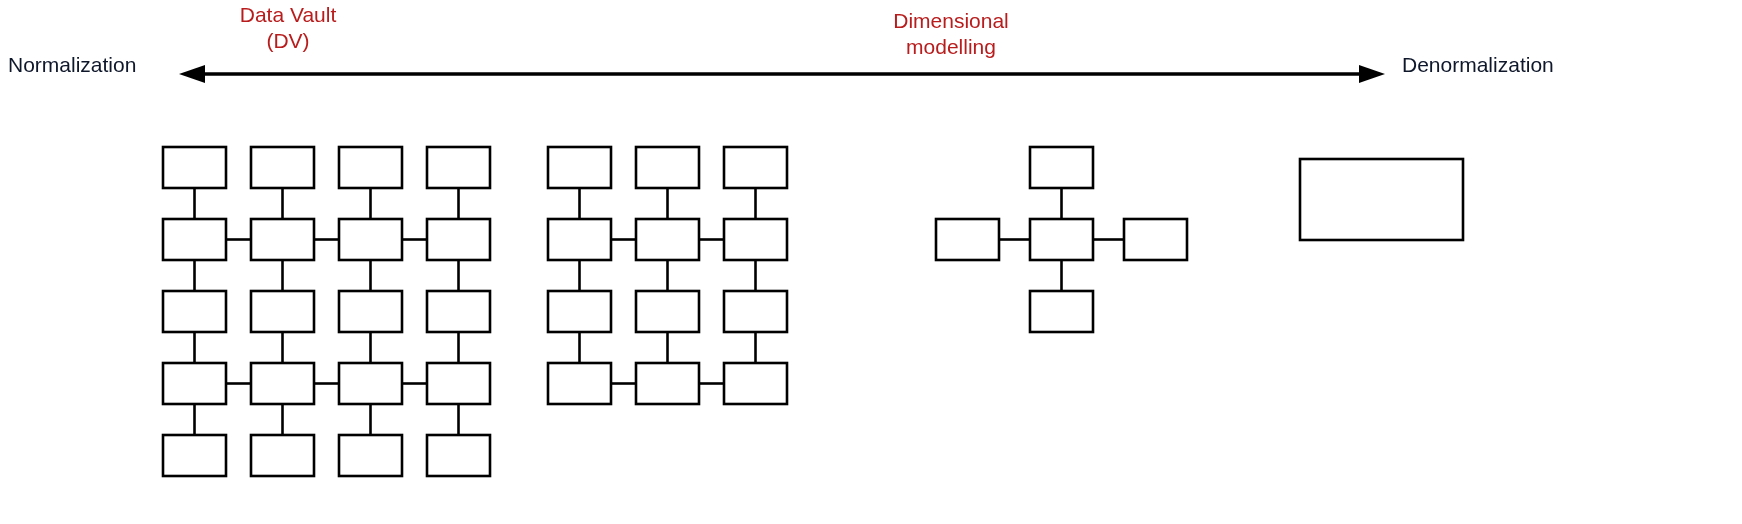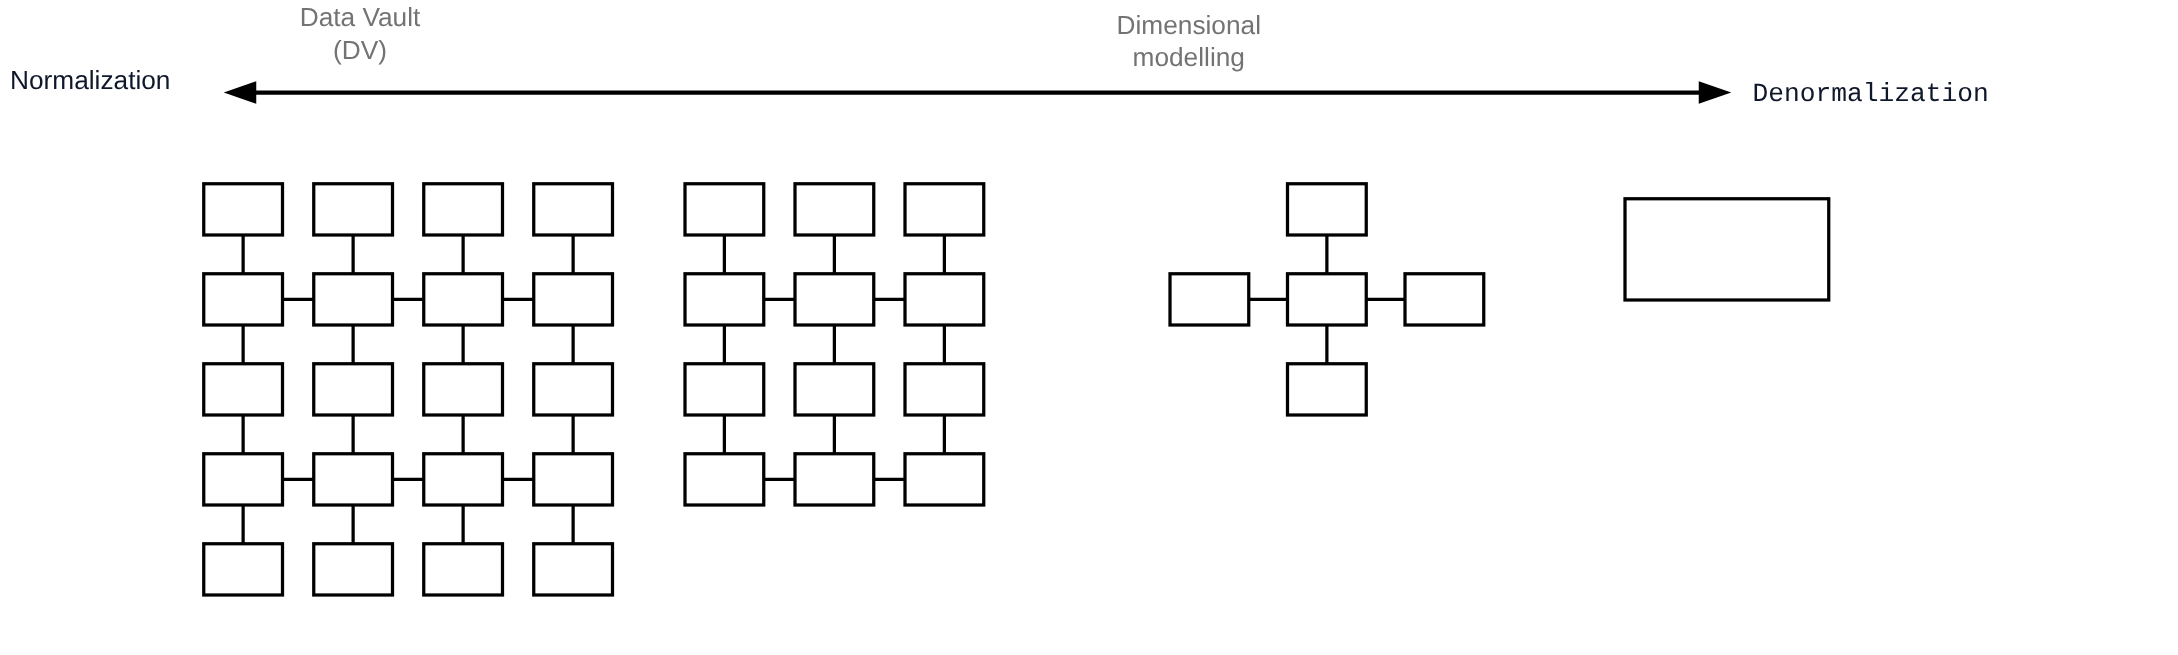--- a/index.html
+++ b/index.html
@@ -43,7 +43,7 @@
     font-size: 21px;
     line-height: 26px;
     text-align: center;
-    color: #737373;
+    color: #b91c1c;
     white-space: pre-line;
   }
   #model-label-dv   { left: 188px;  top: 2px;  width: 200px; }

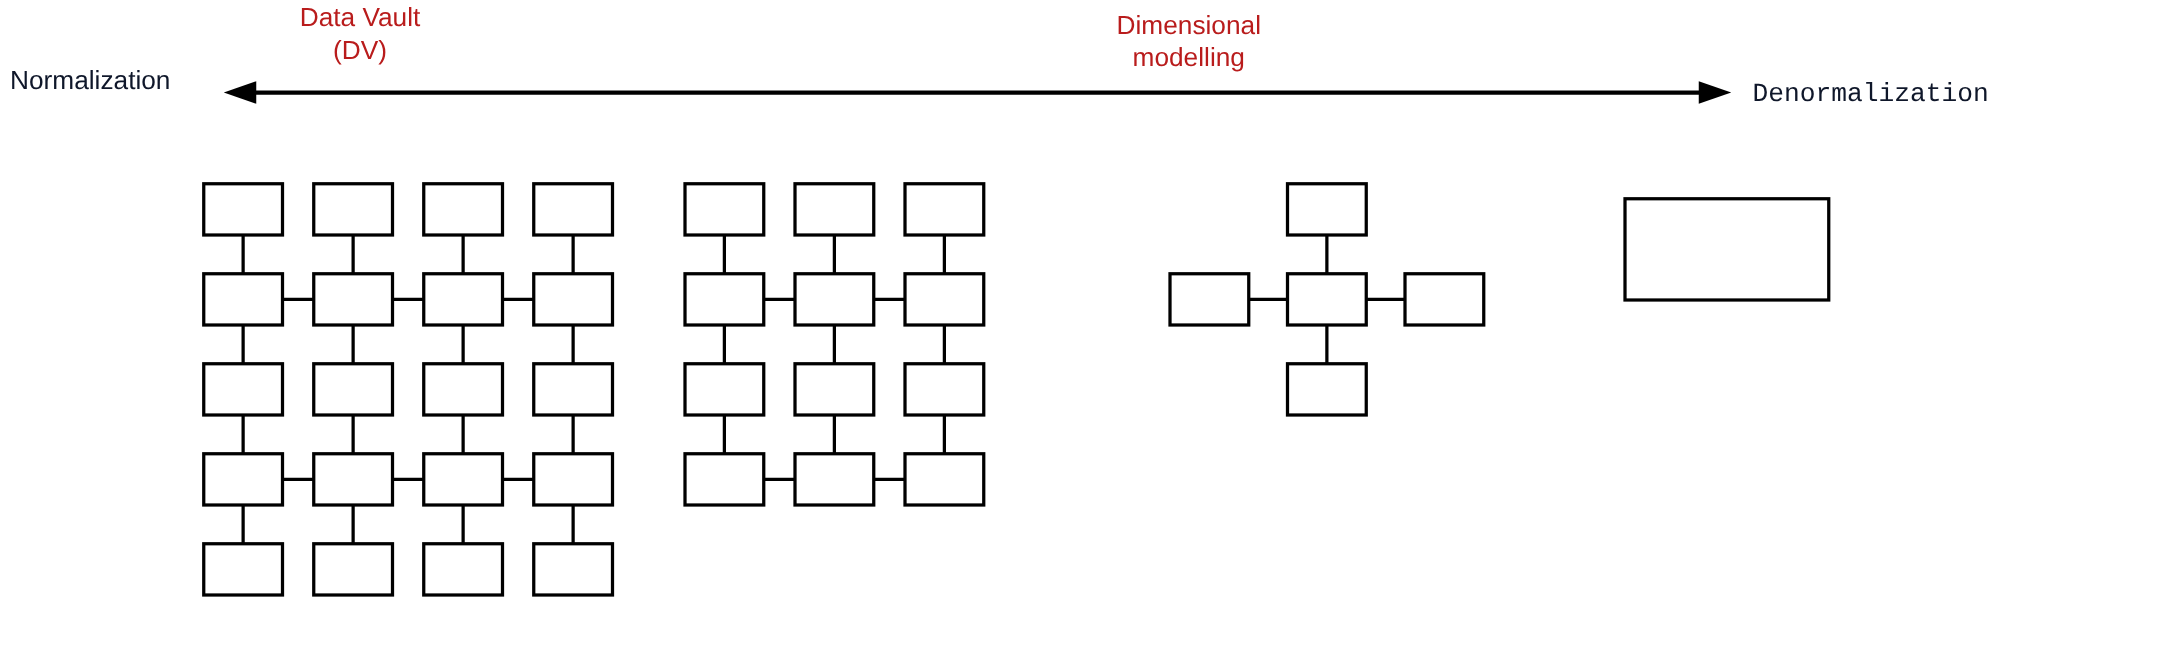--- a/index.html
+++ b/index.html
@@ -35,8 +35,7 @@
   }
   #label-denormalization {
     left: 1402px;
-    top: 64px;
-    font-family: Liberation Mono, monospace;
+    top: 52px;
   }
   .model-label {
     position: absolute;

